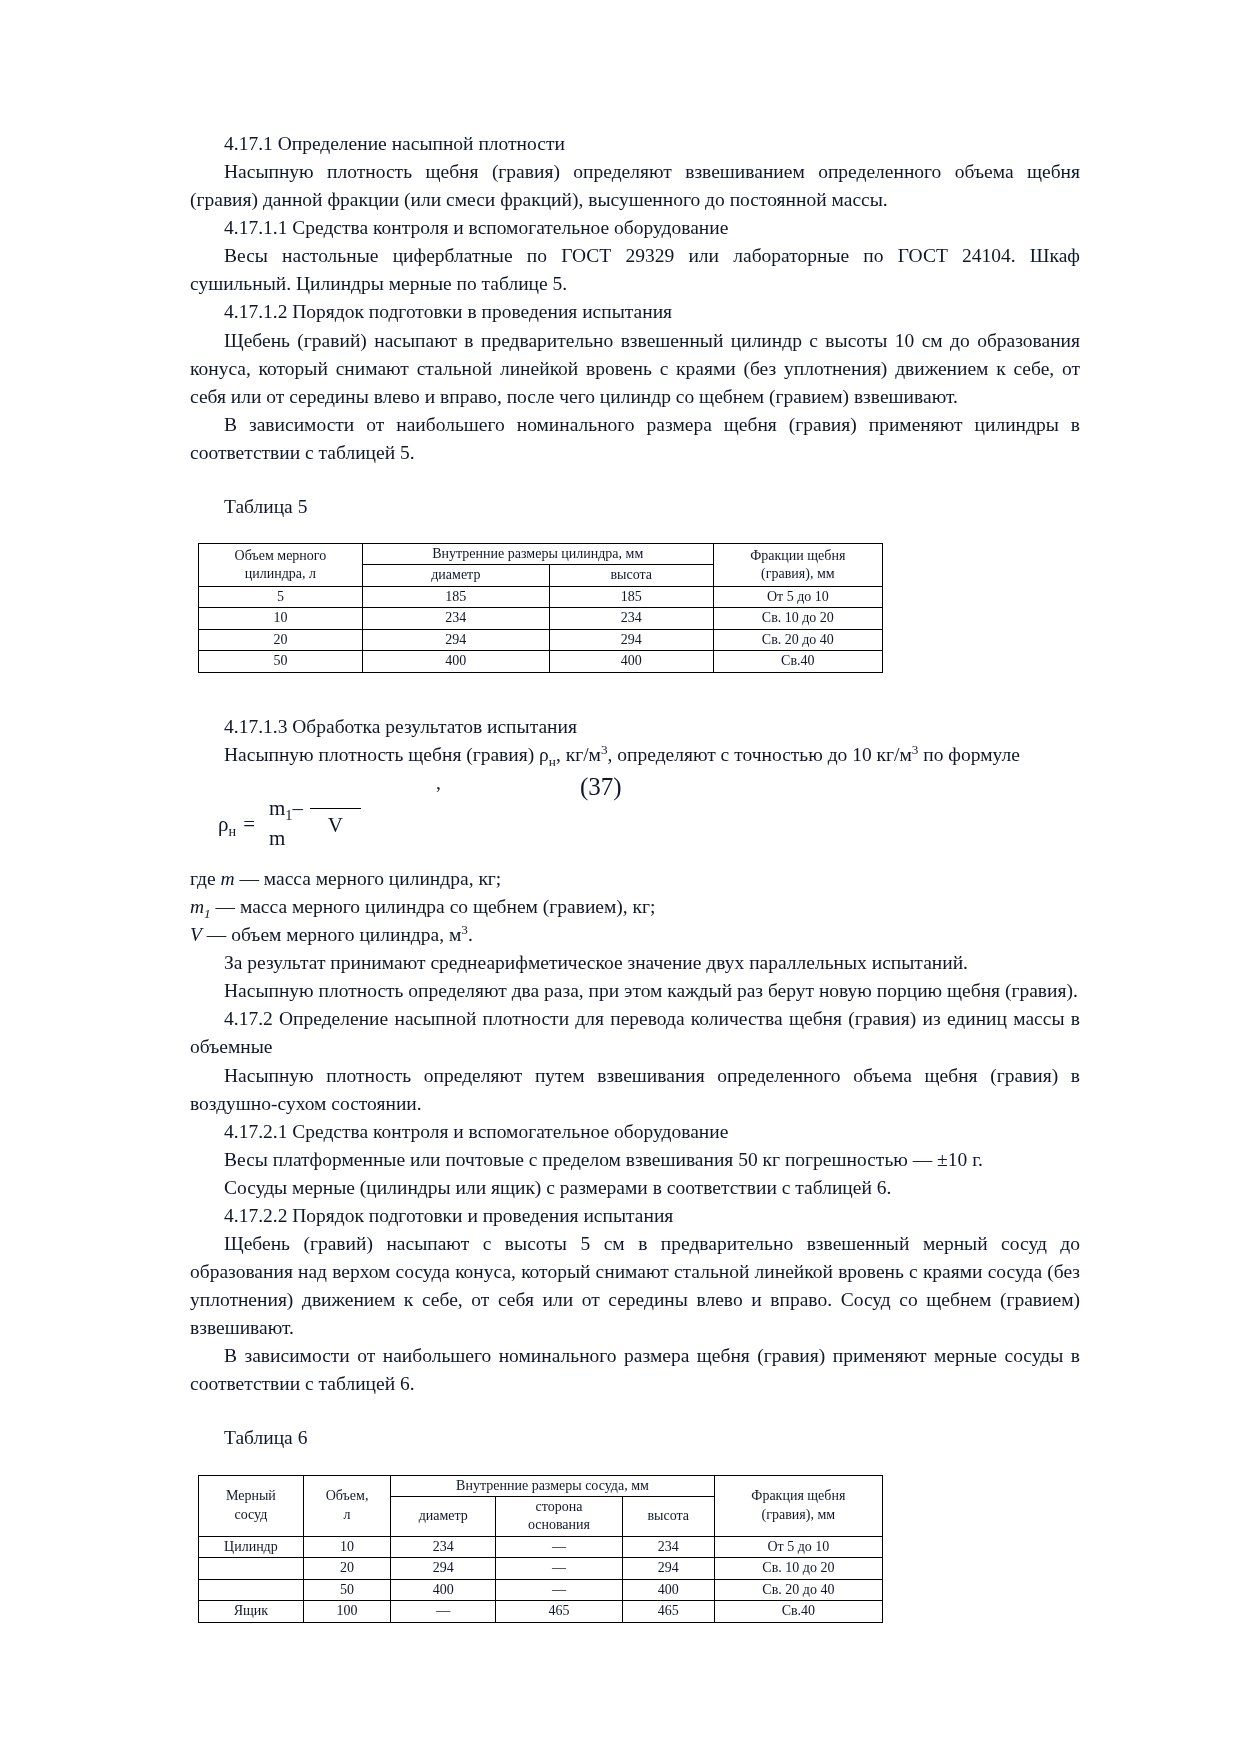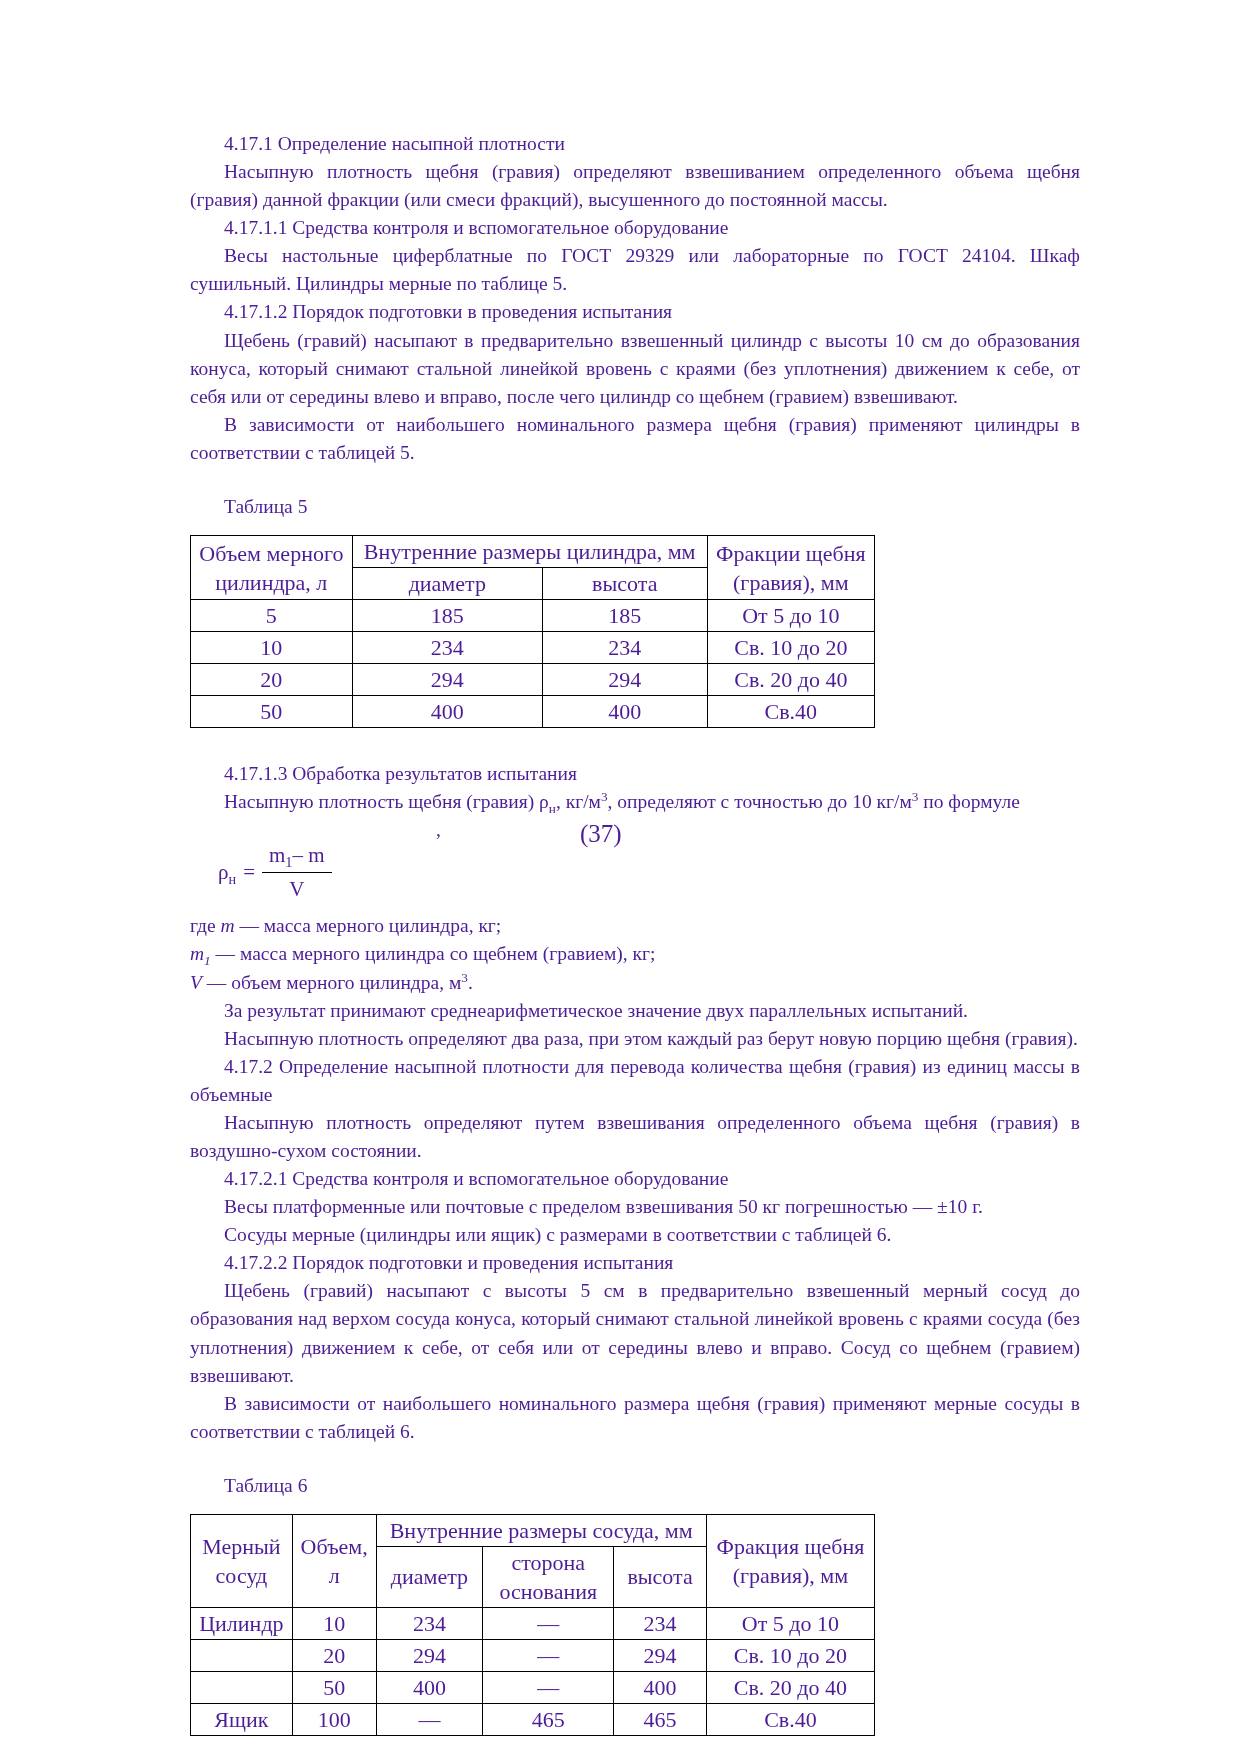--- a/index.html
+++ b/index.html
@@ -16,7 +16,7 @@
     box-sizing: border-box;
     padding: 130px 160px 0 190px;
     font-family: "Liberation Serif", "DejaVu Serif", serif;
-    color: #4c1d95;
+    color: #0f172a;
     font-size: 19.5px;
     line-height: 1.44;
   }

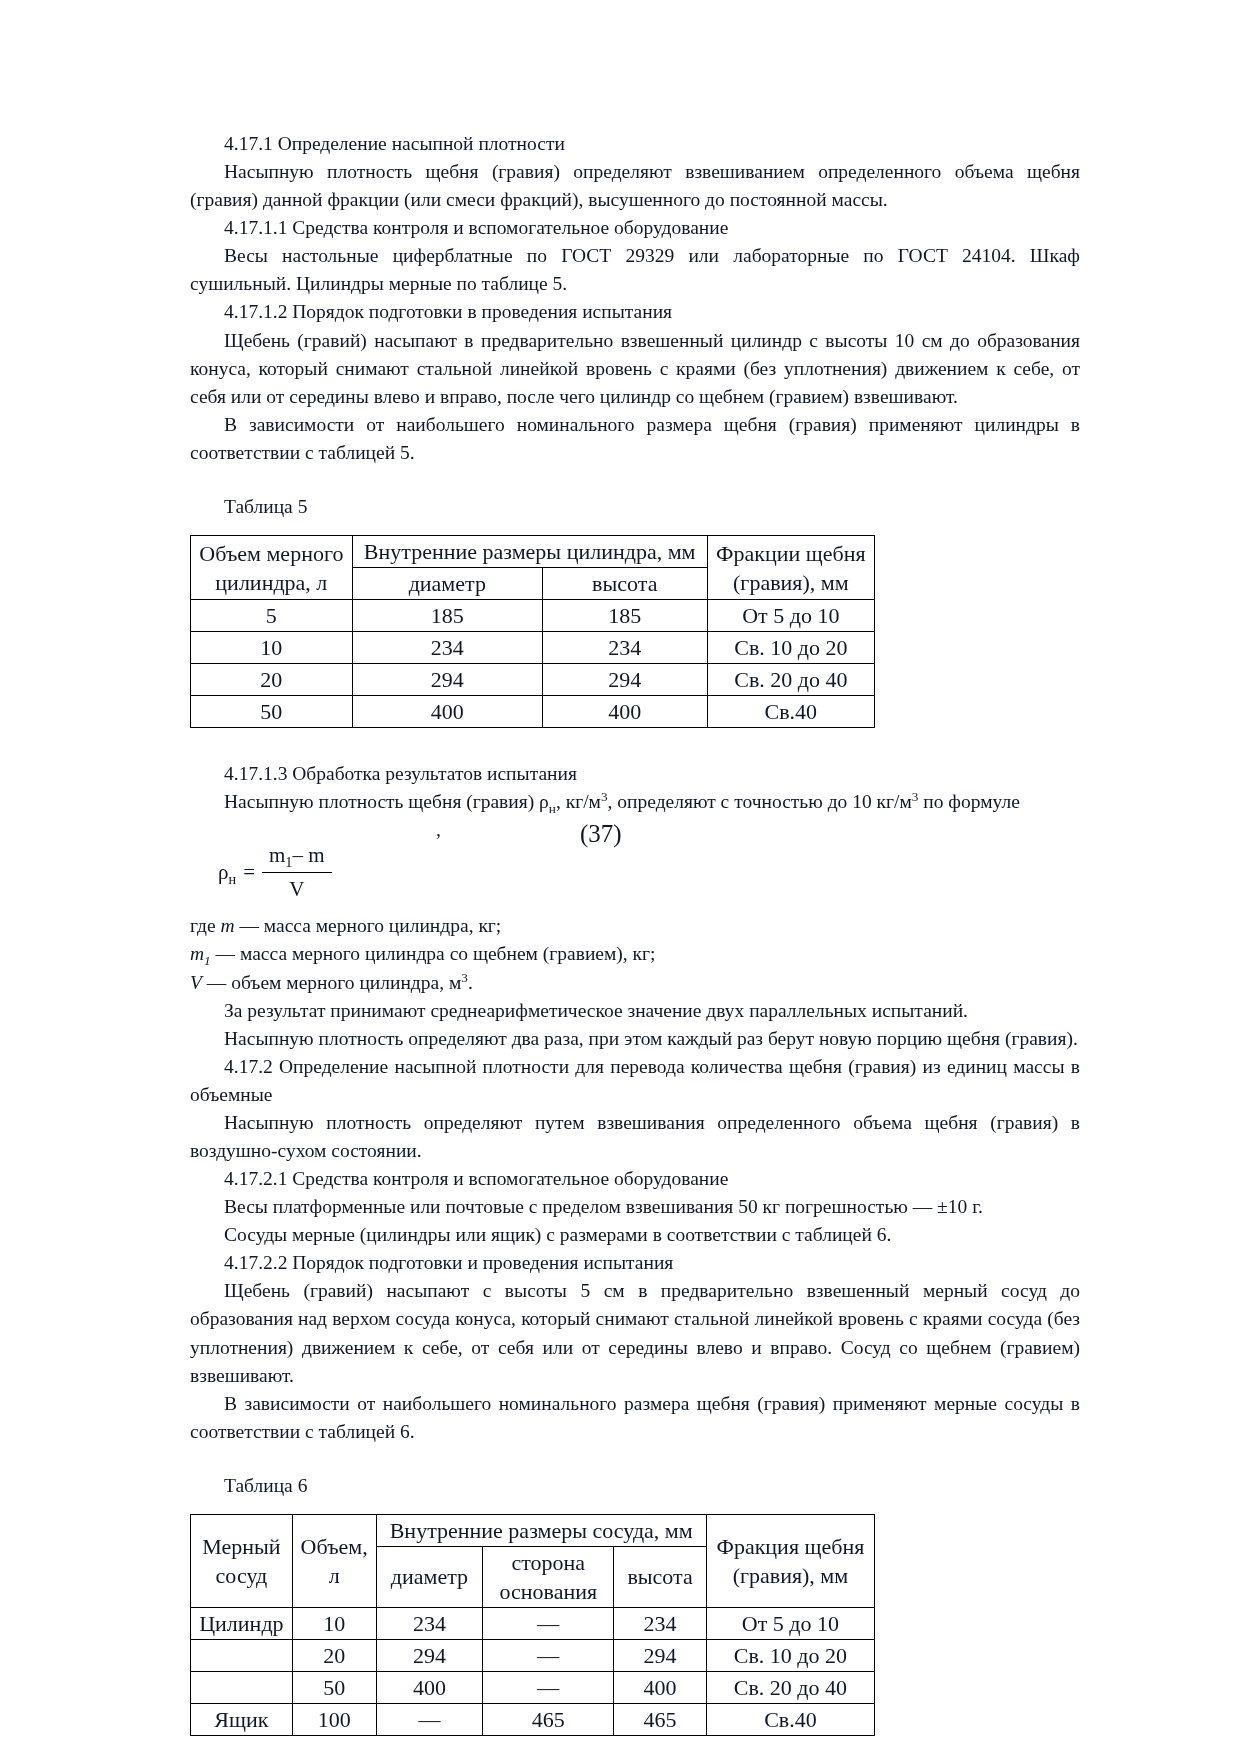--- a/index.html
+++ b/index.html
@@ -55,9 +55,9 @@
   table.doc-table {
     border-collapse: collapse;
     font-family: "Liberation Serif", "DejaVu Serif", serif;
-    font-size: 22px;
+    font-size: 14px;
     line-height: 1.32;
-    margin: 0;
+    margin: 8px;
     border-radius: 30px;
   }
   table.doc-table td,

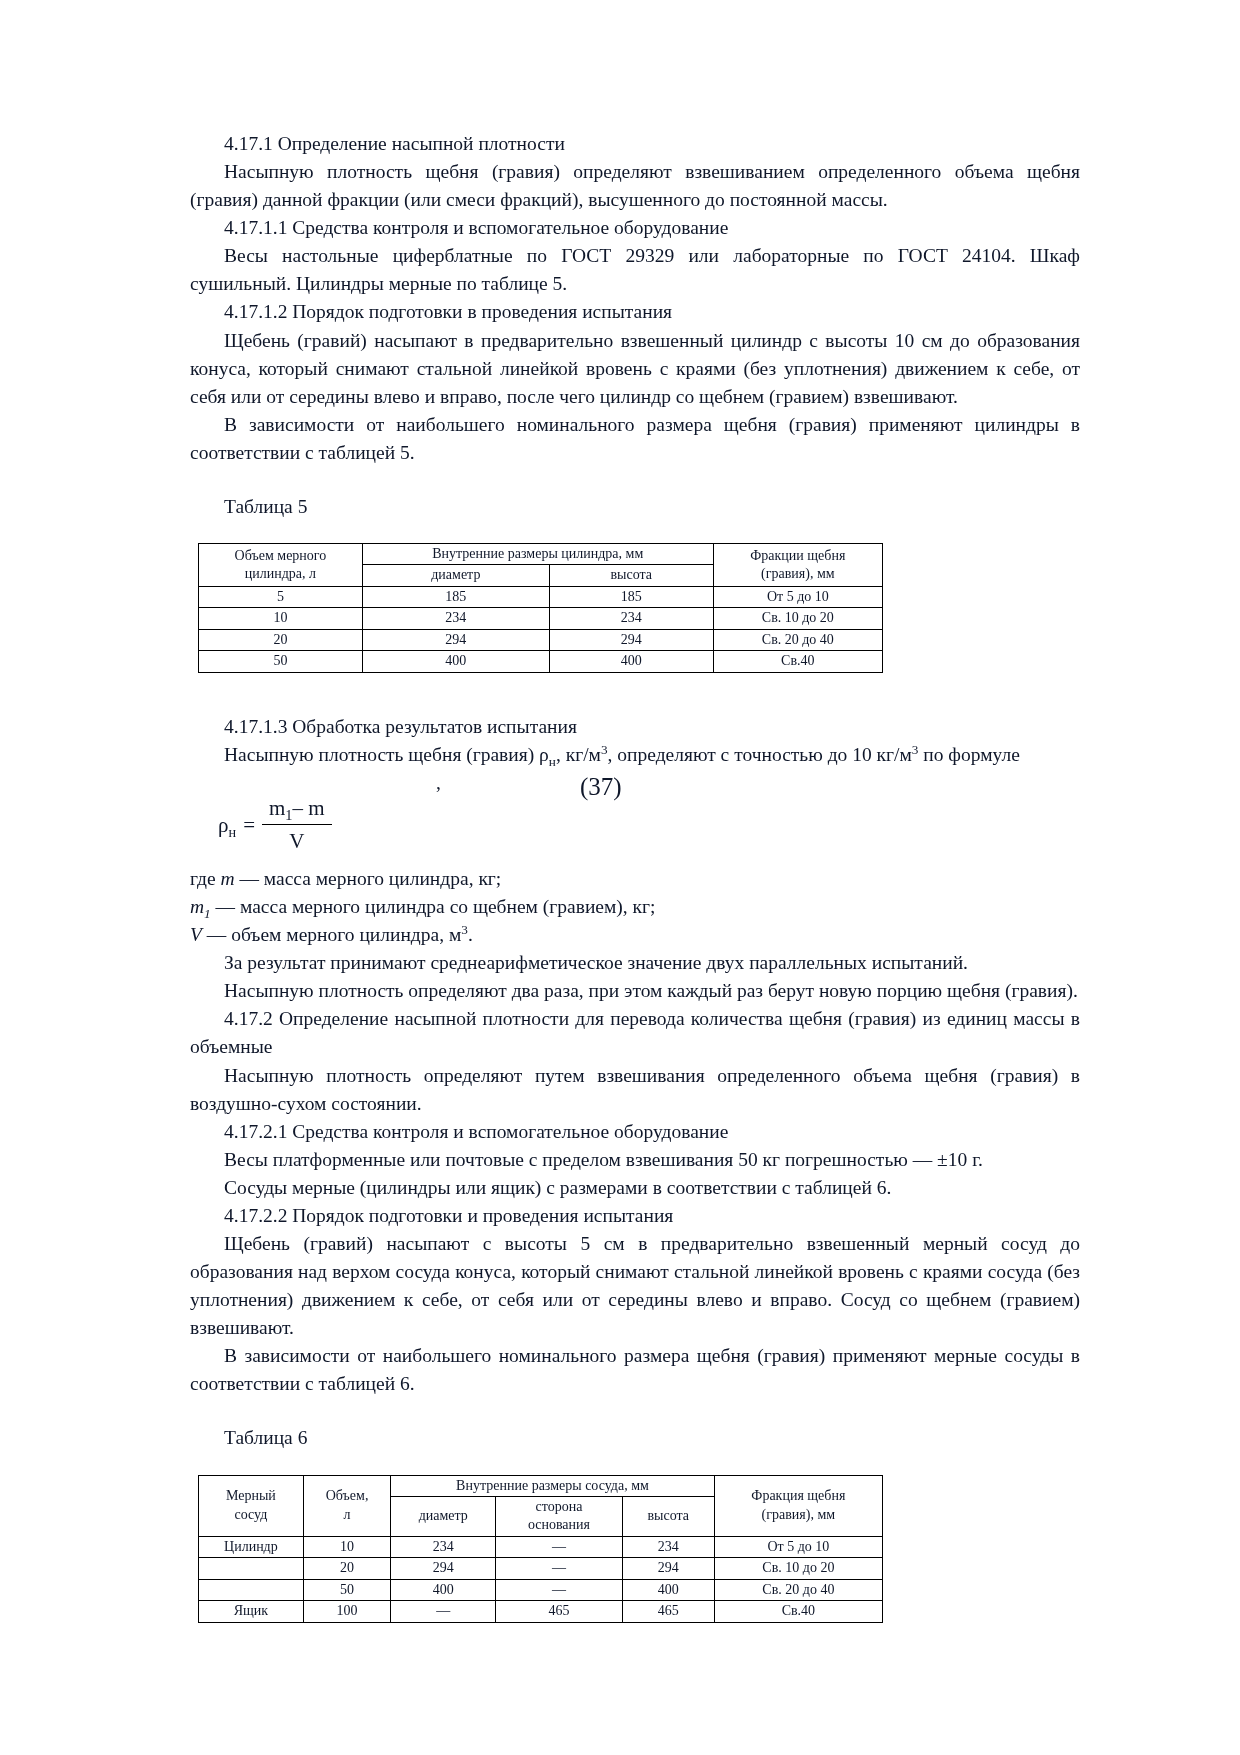--- a/index.html
+++ b/index.html
@@ -111,7 +111,7 @@
   }
   .frac {
     display: inline-flex;
-    flex-direction: column;
+    flex-direction: row;
     align-items: center;
     vertical-align: middle;
   }

